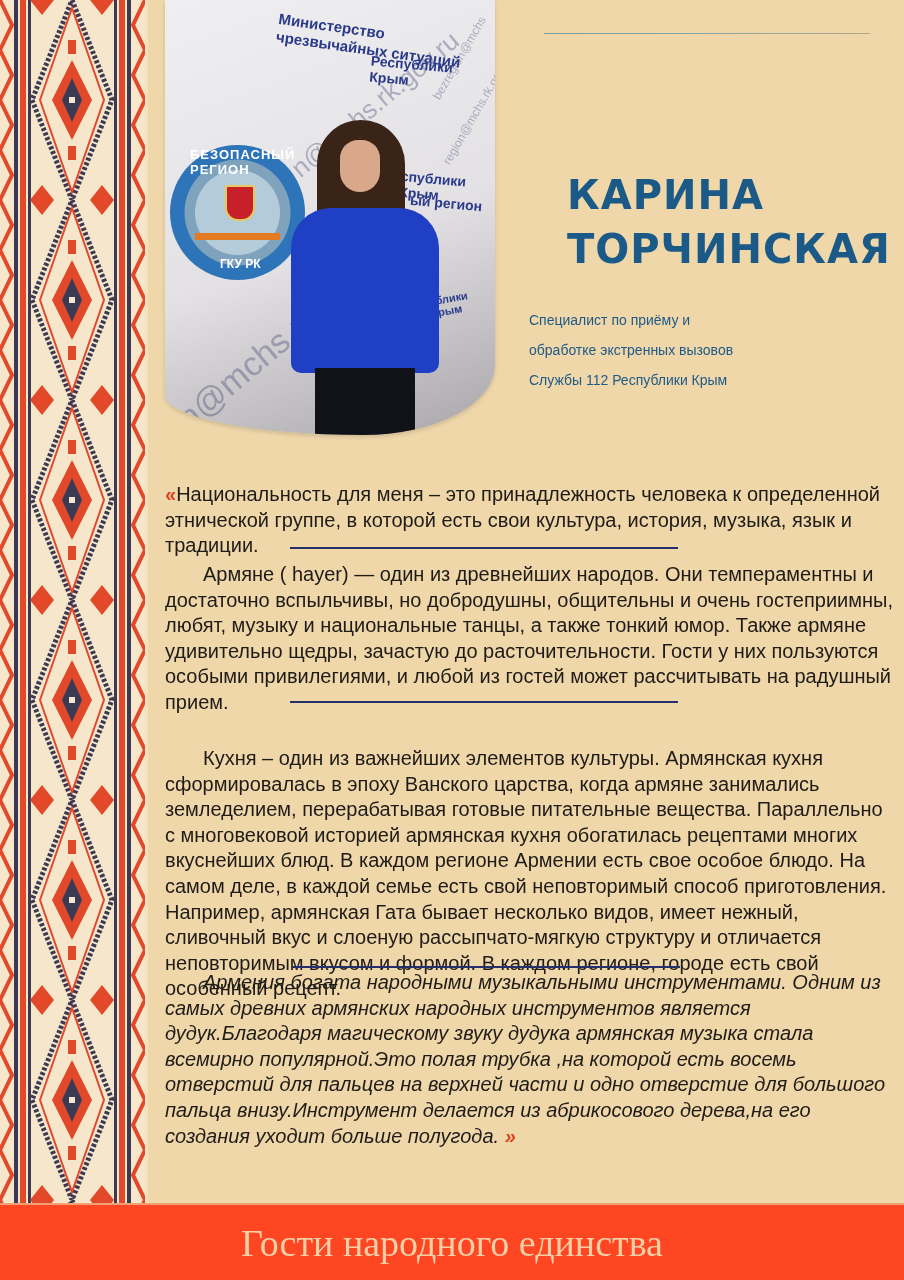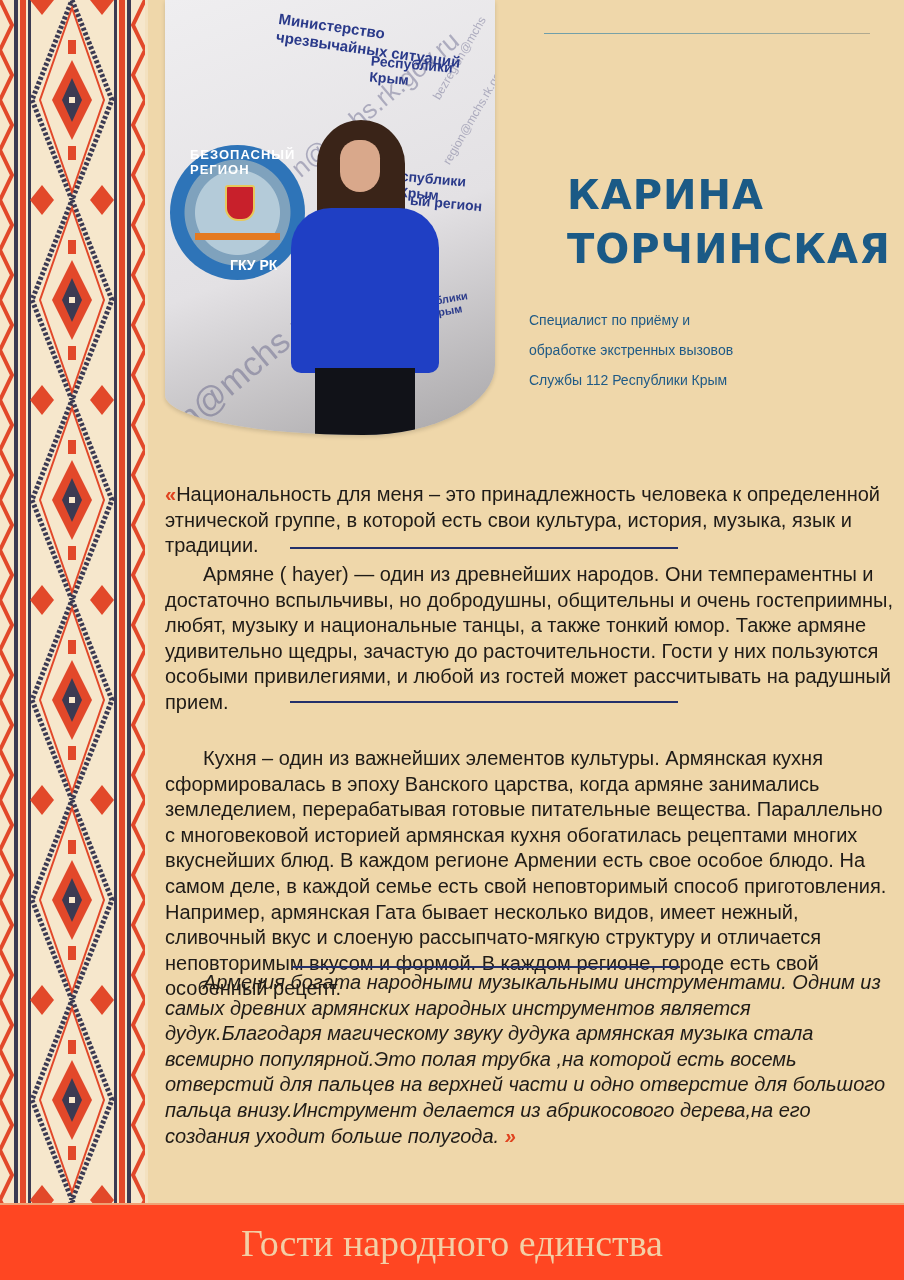--- a/index.html
+++ b/index.html
@@ -73,7 +73,7 @@
       position: absolute; left: 20px; top: 2px; color: #fff; font-size: 13px; font-weight: bold; letter-spacing: 1px;
     }
     .emblem .ring-text-bottom {
-      position: absolute; left: 60px; top: 112px; color: #fff; font-size: 14px; font-weight: bold;
+      position: absolute; left: 50px; top: 112px; color: #fff; font-size: 12px; font-weight: bold;
     }
     .person { position: absolute; left: 120px; top: 120px; width: 160px; height: 320px; }
     .hair {

